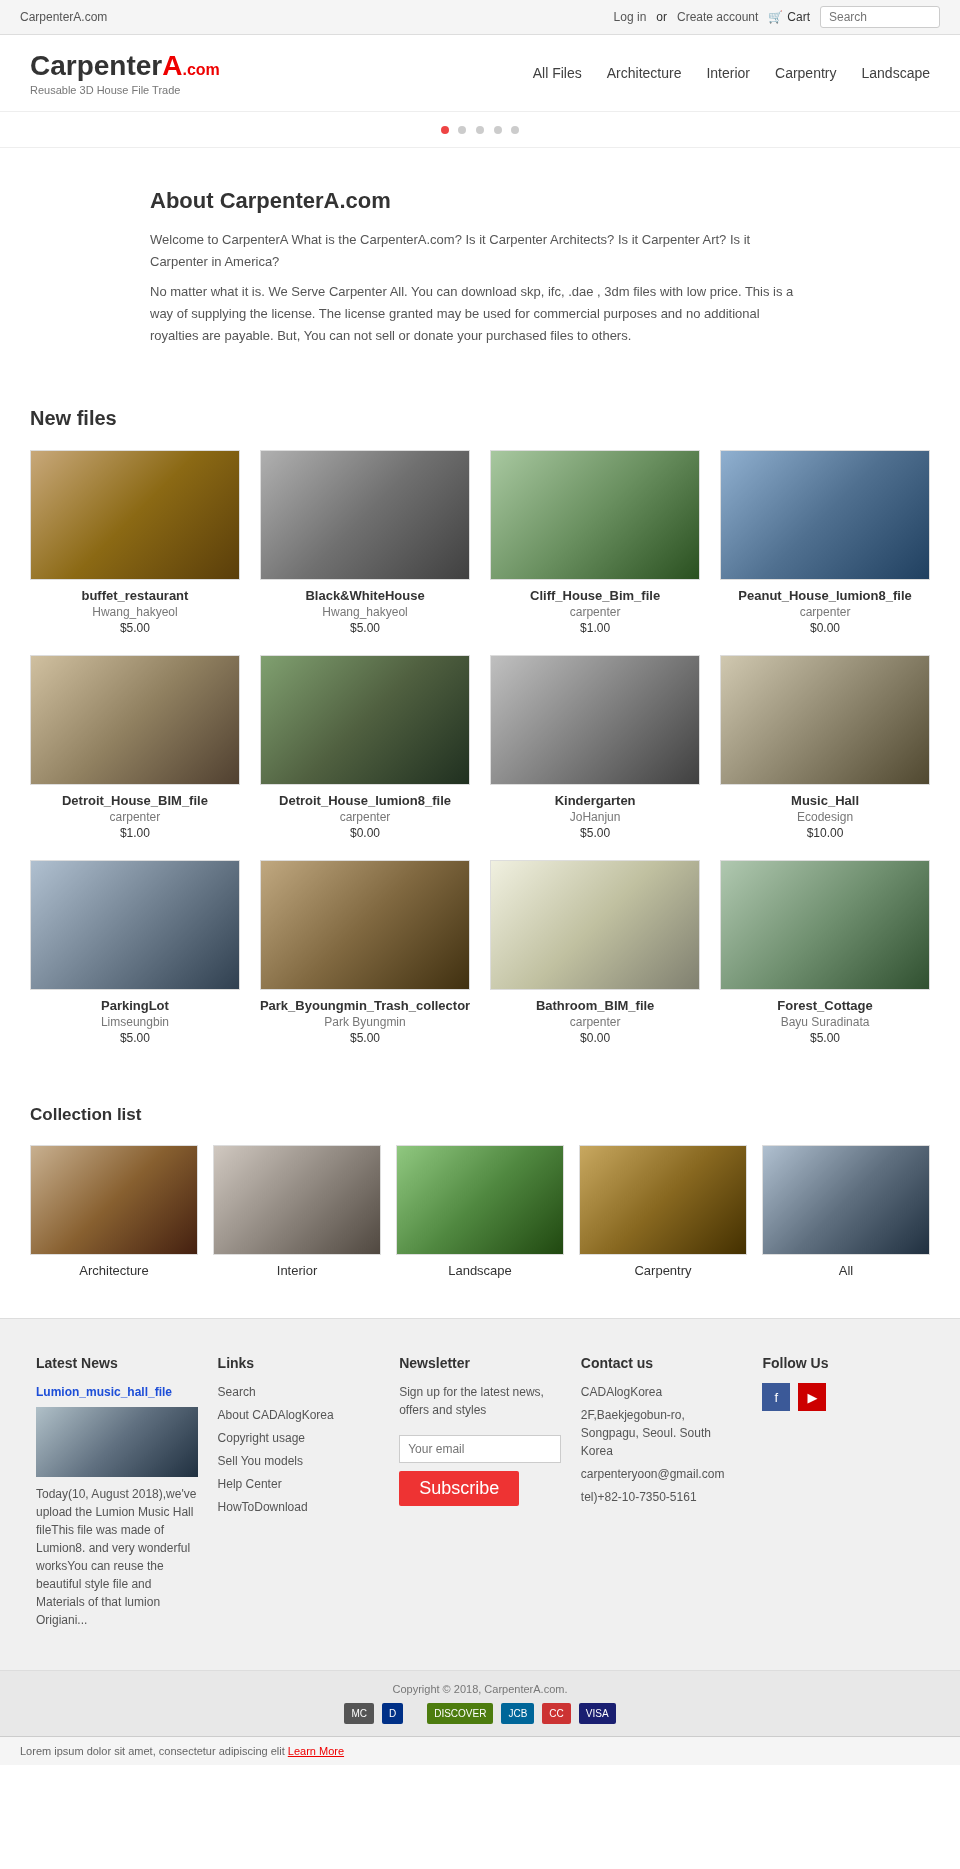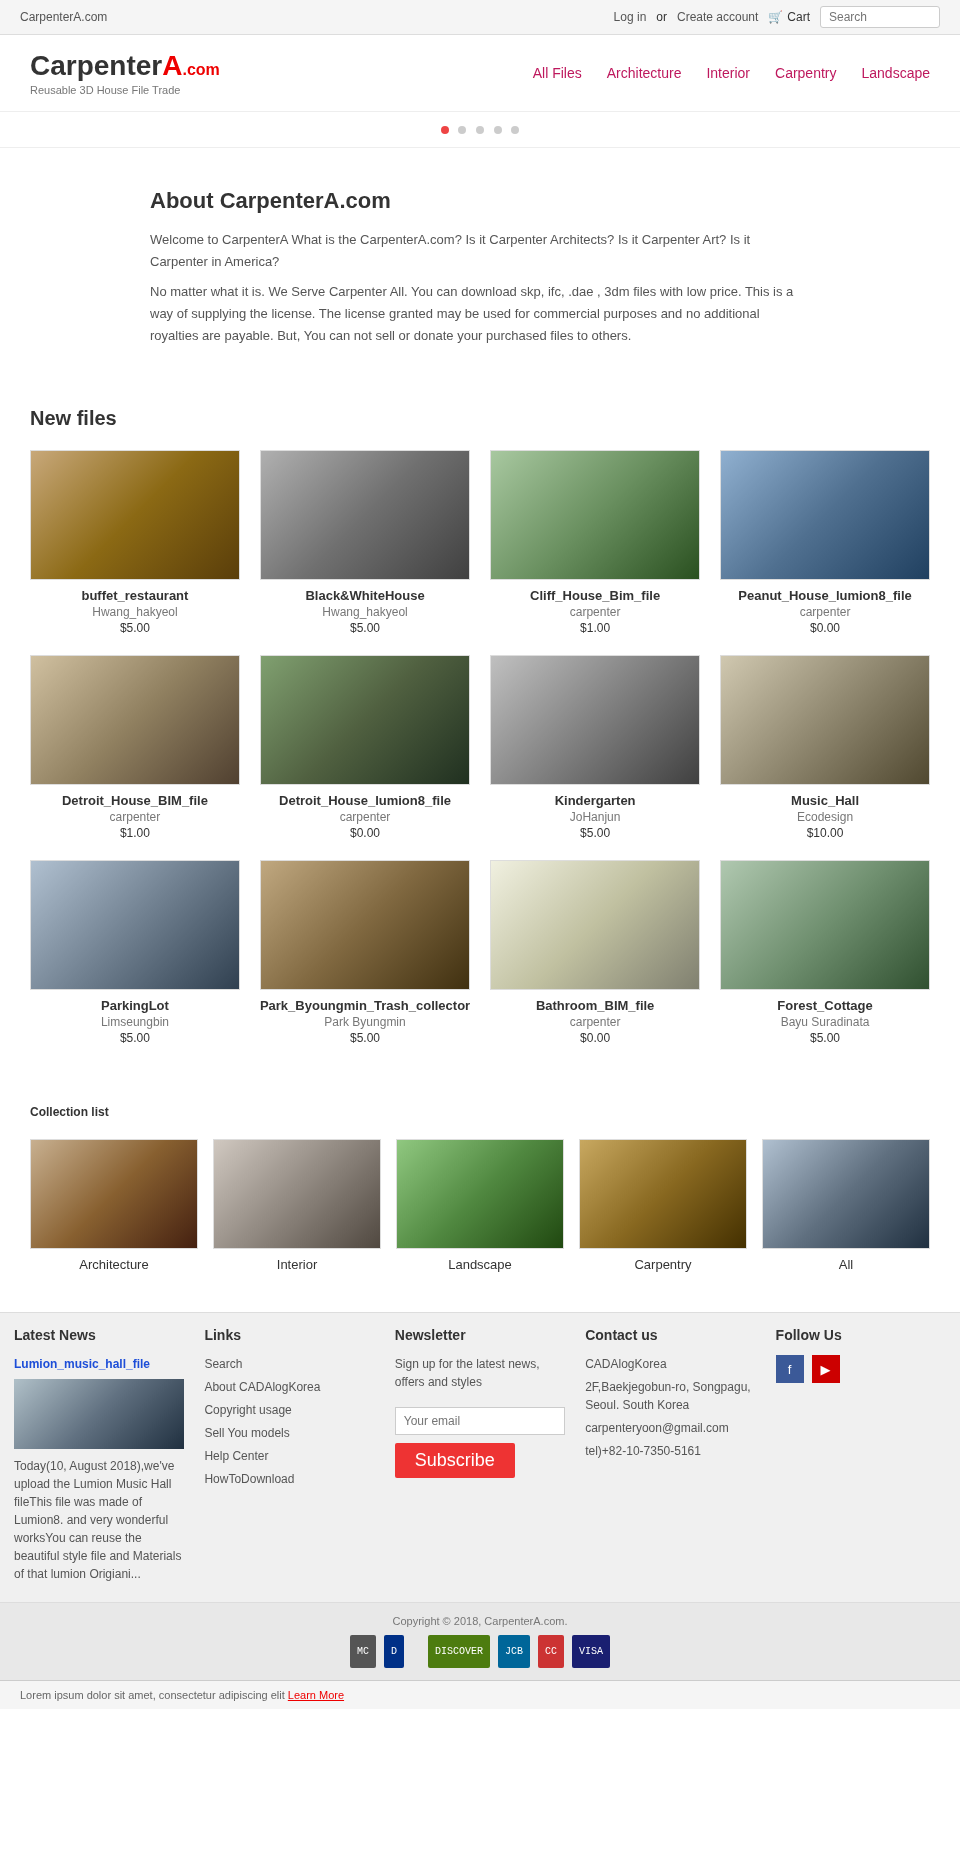--- a/index.html
+++ b/index.html
@@ -41,7 +41,7 @@
     .logo-com { font-size: 16px; color: #333; }
     .logo-tagline { font-size: 11px; color: #777; margin-top: 2px; }
     .nav { display: flex; gap: 25px; align-items: center; }
-    .nav a { text-decoration: none; color: #be185d; font-size: 14px; }
+    .nav a { text-decoration: none; color: #404040; font-size: 14px; }
 
     
     .slider-dots {

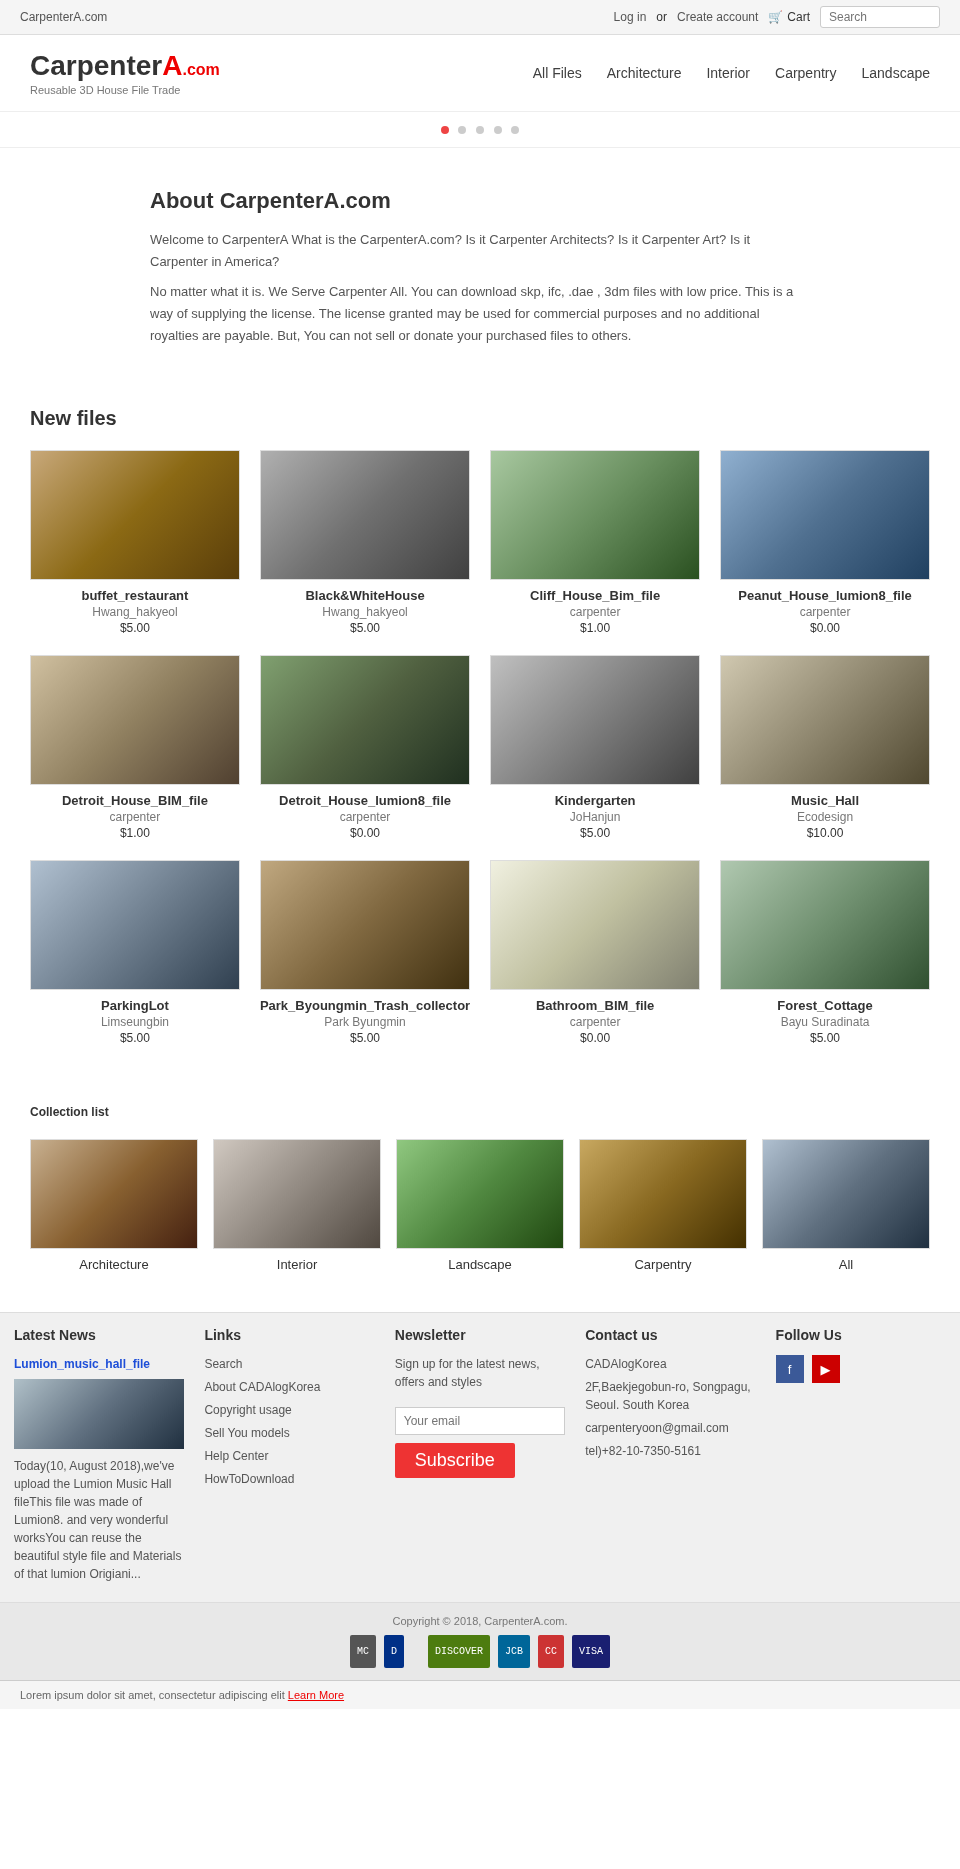--- a/index.html
+++ b/index.html
@@ -113,7 +113,7 @@
 
     
     .collection-section { padding: 20px 30px 40px; }
-    .collection-section h2 { font-size: 12px; margin-bottom: 20px; color: #333; }
+    .collection-section h2 { font-size: 17px; margin-bottom: 20px; color: #333; }
     .collection-grid {
       display: grid;
       grid-template-columns: repeat(5, 1fr);

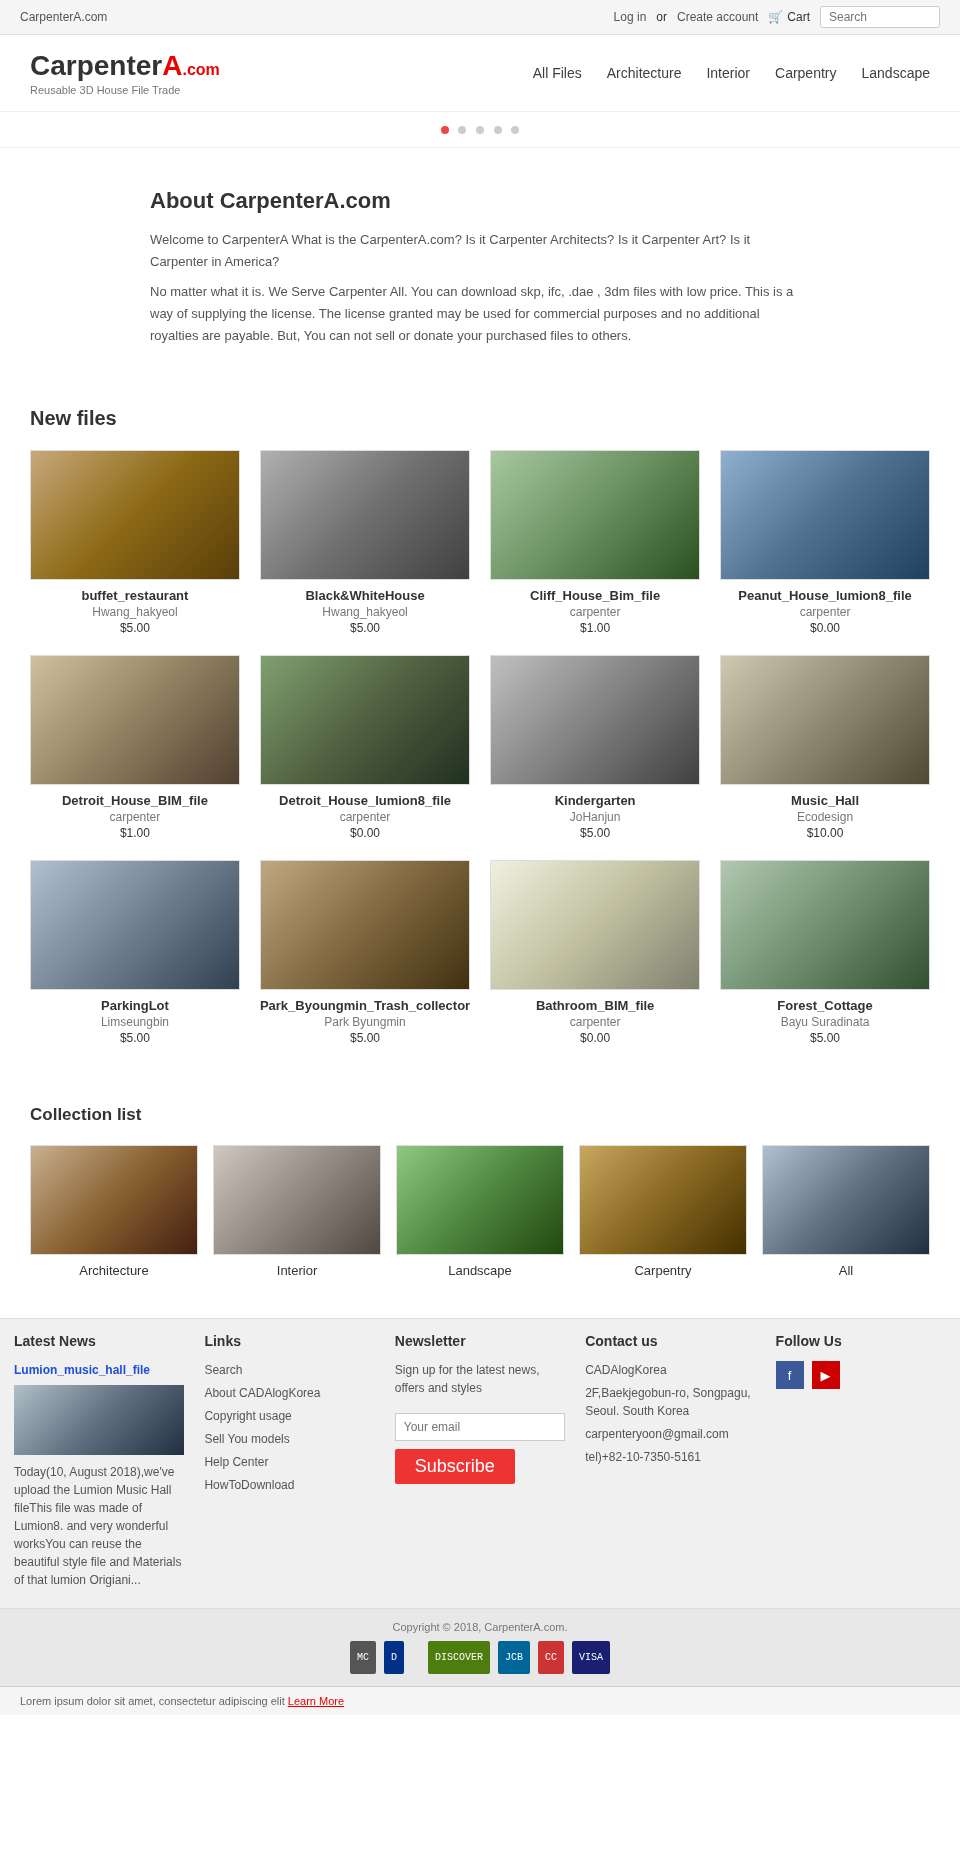--- a/index.html
+++ b/index.html
@@ -137,7 +137,7 @@
     .footer {
       background: #f0f0f0;
       border-top: 1px solid #ddd;
-      padding: 14px;
+      padding: 36px;
       display: grid;
       grid-template-columns: 1fr 1fr 1fr 1fr 1fr;
       gap: 20px;

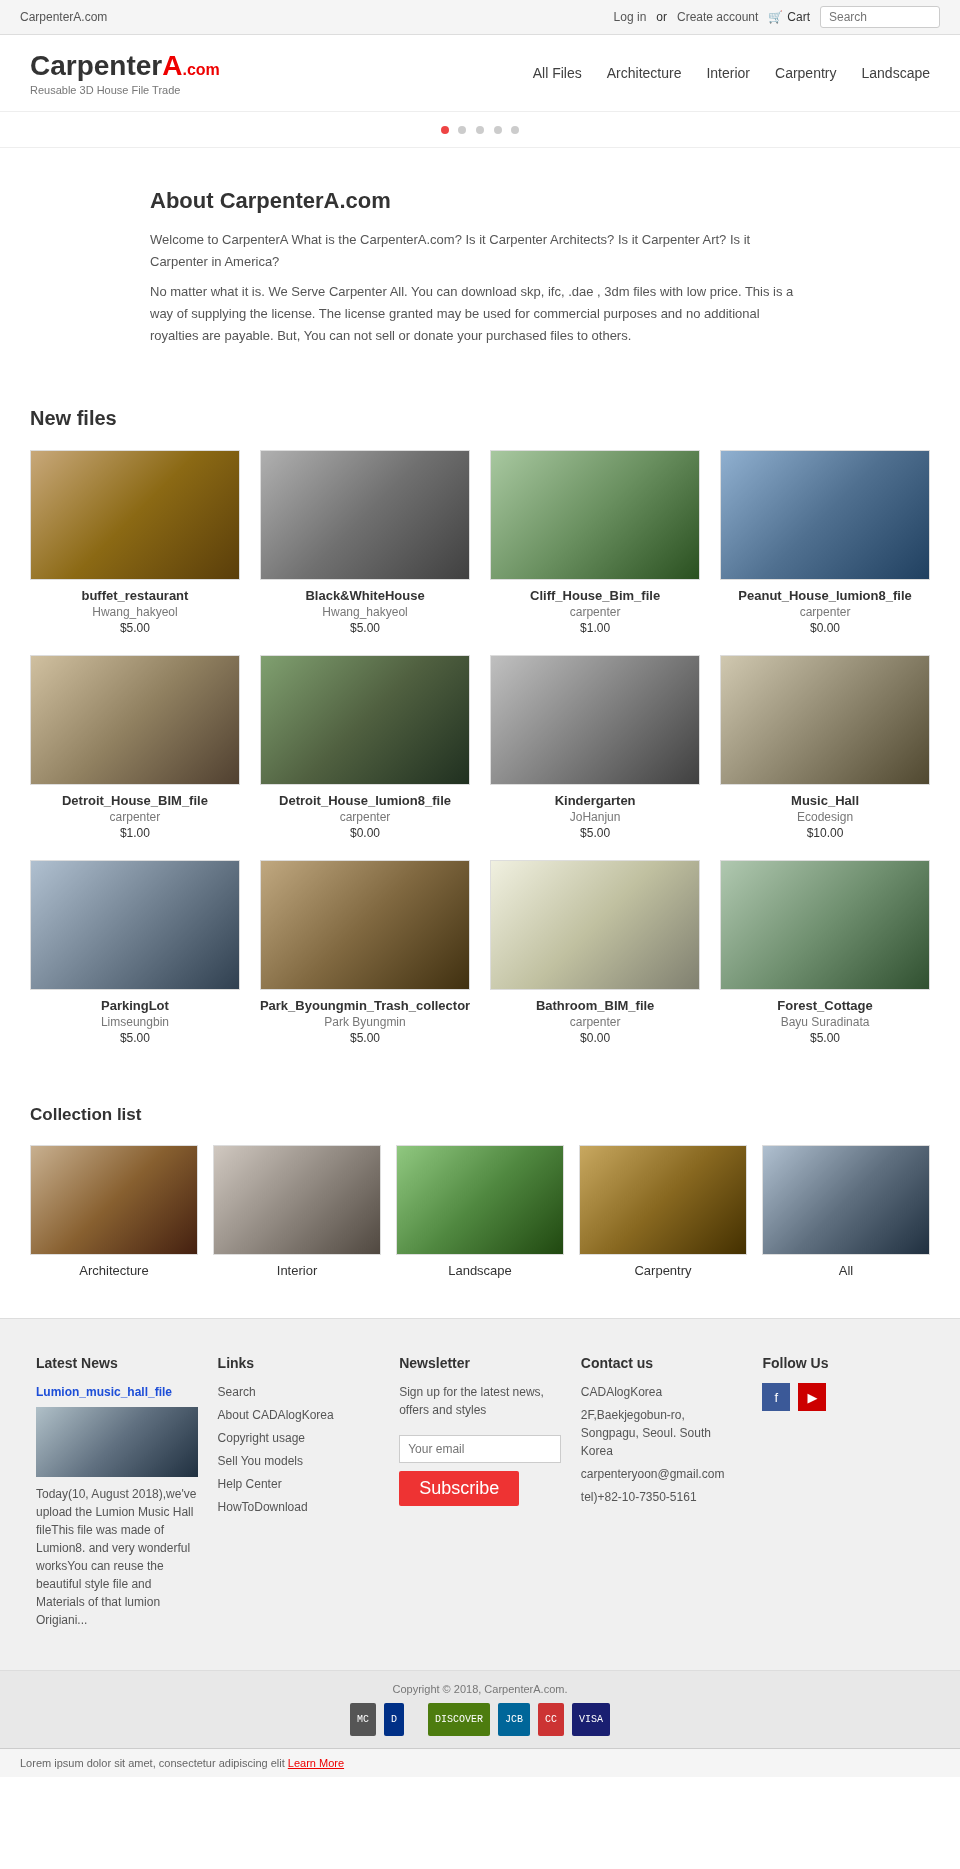--- a/index.html
+++ b/index.html
@@ -197,9 +197,8 @@
       background: #555;
       color: #fff;
       font-size: 10px;
-      padding: 11px 7px;
+      padding: 5px 7px;
       border-radius: 2px;
-      font-family: Liberation Mono, monospace;
     }
 
     

